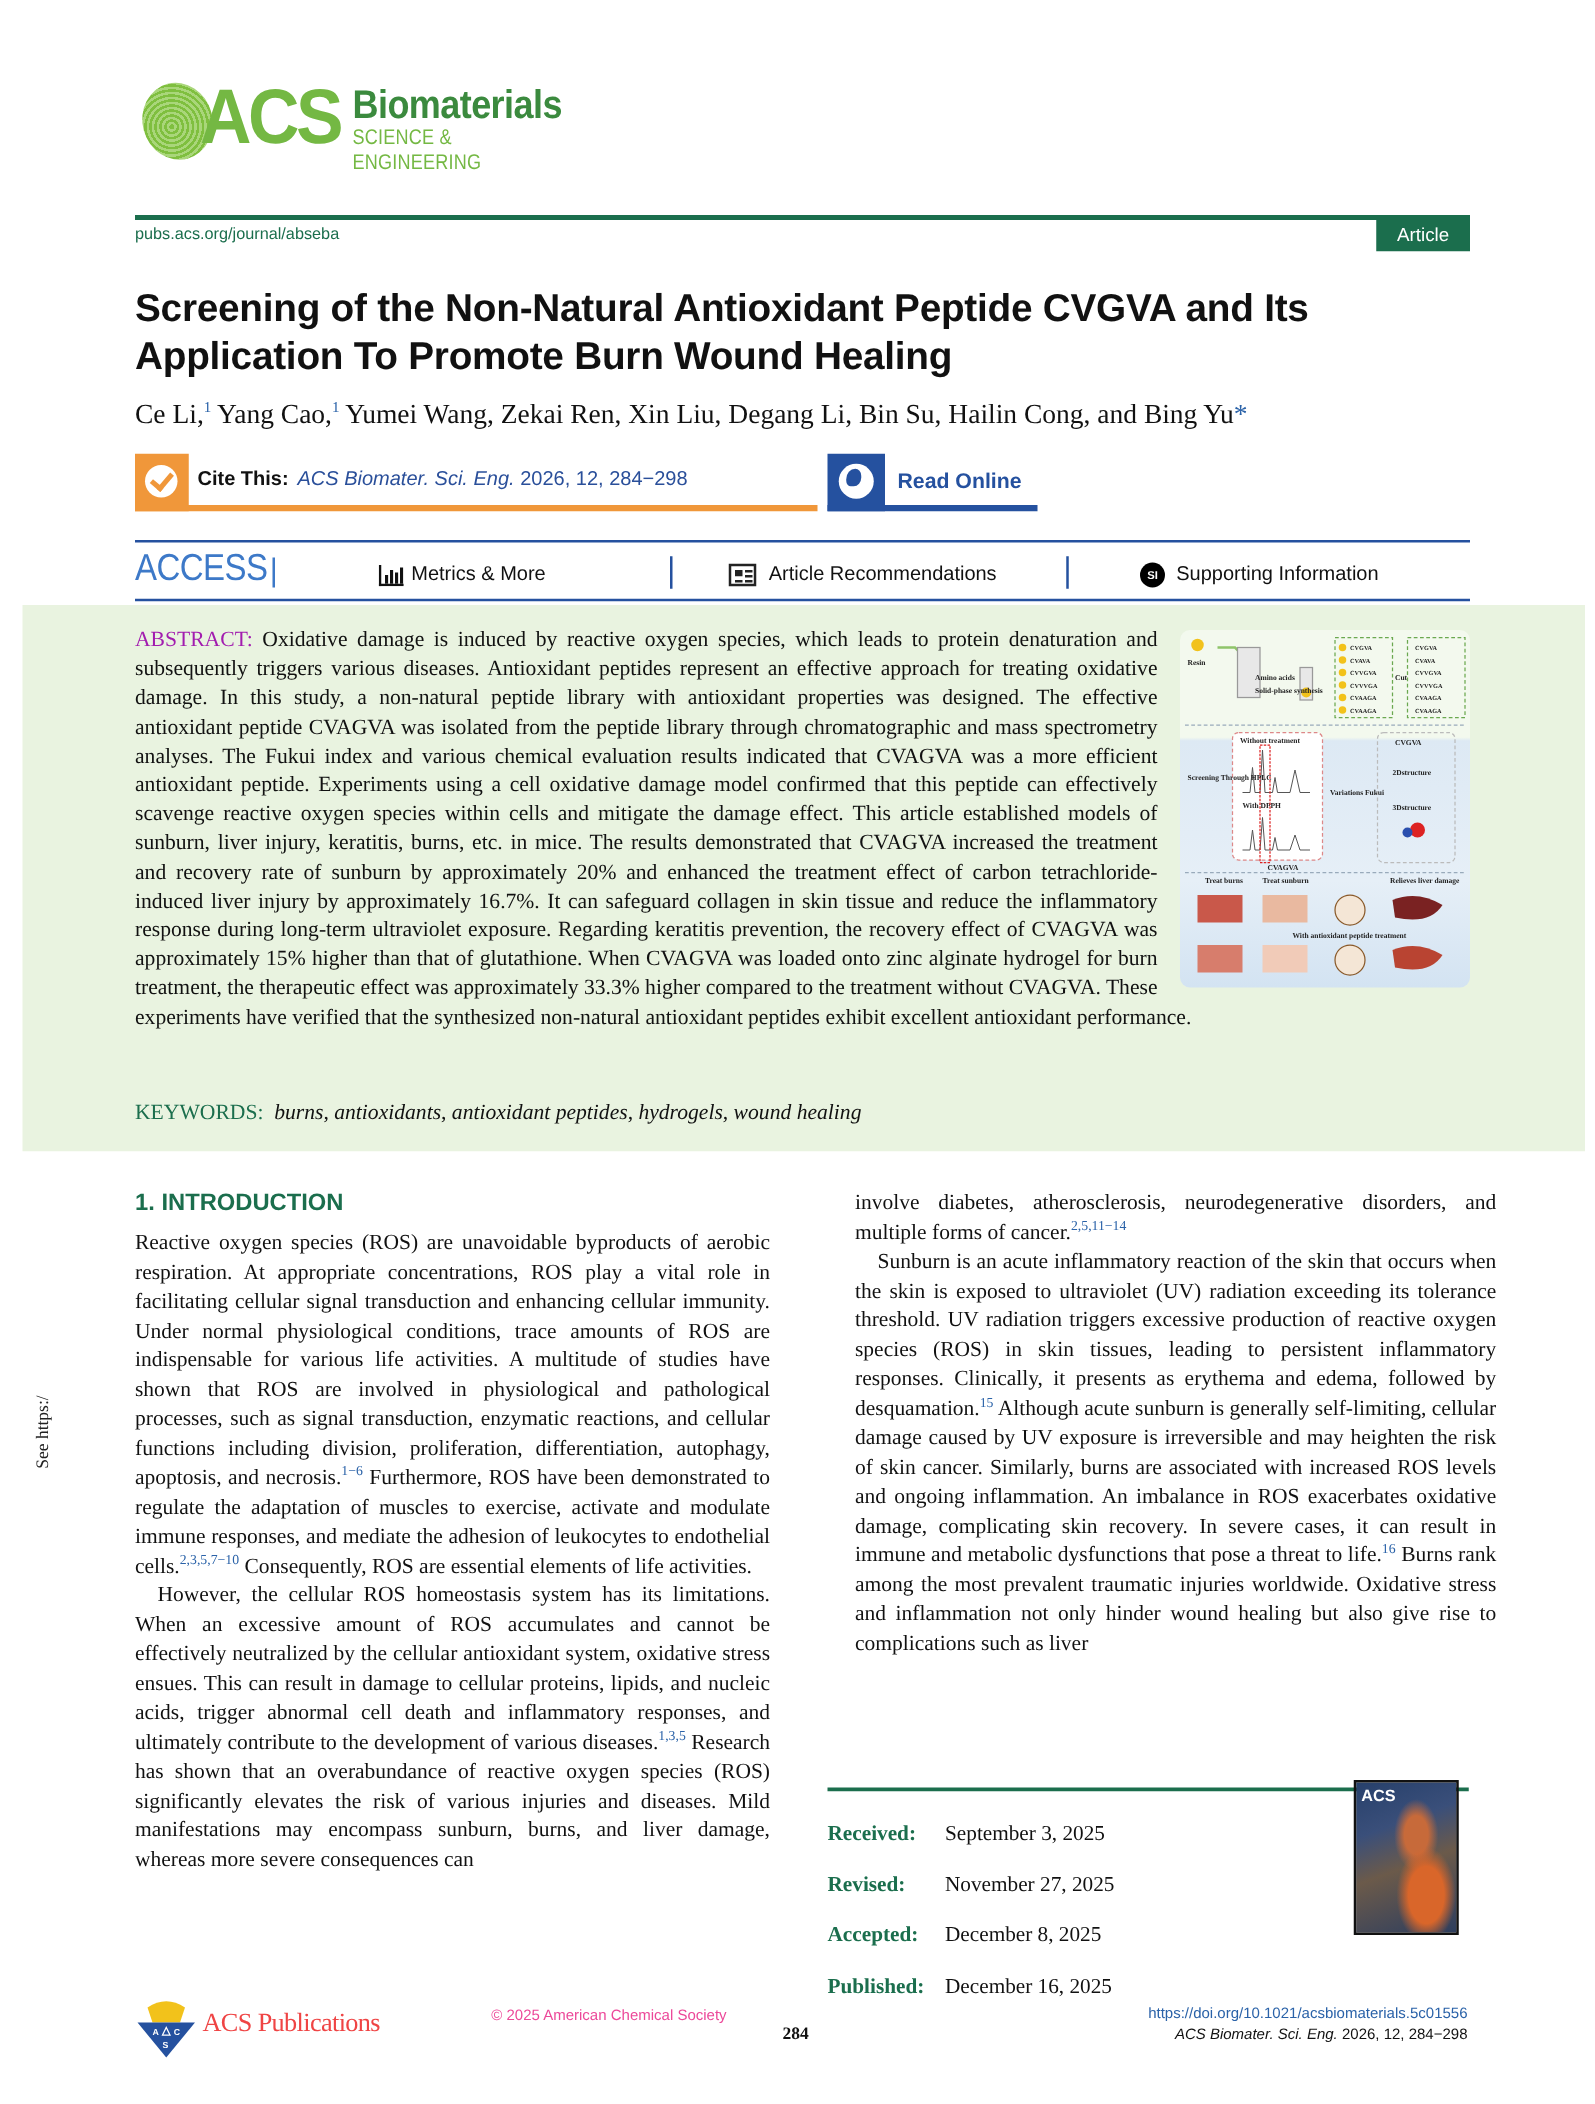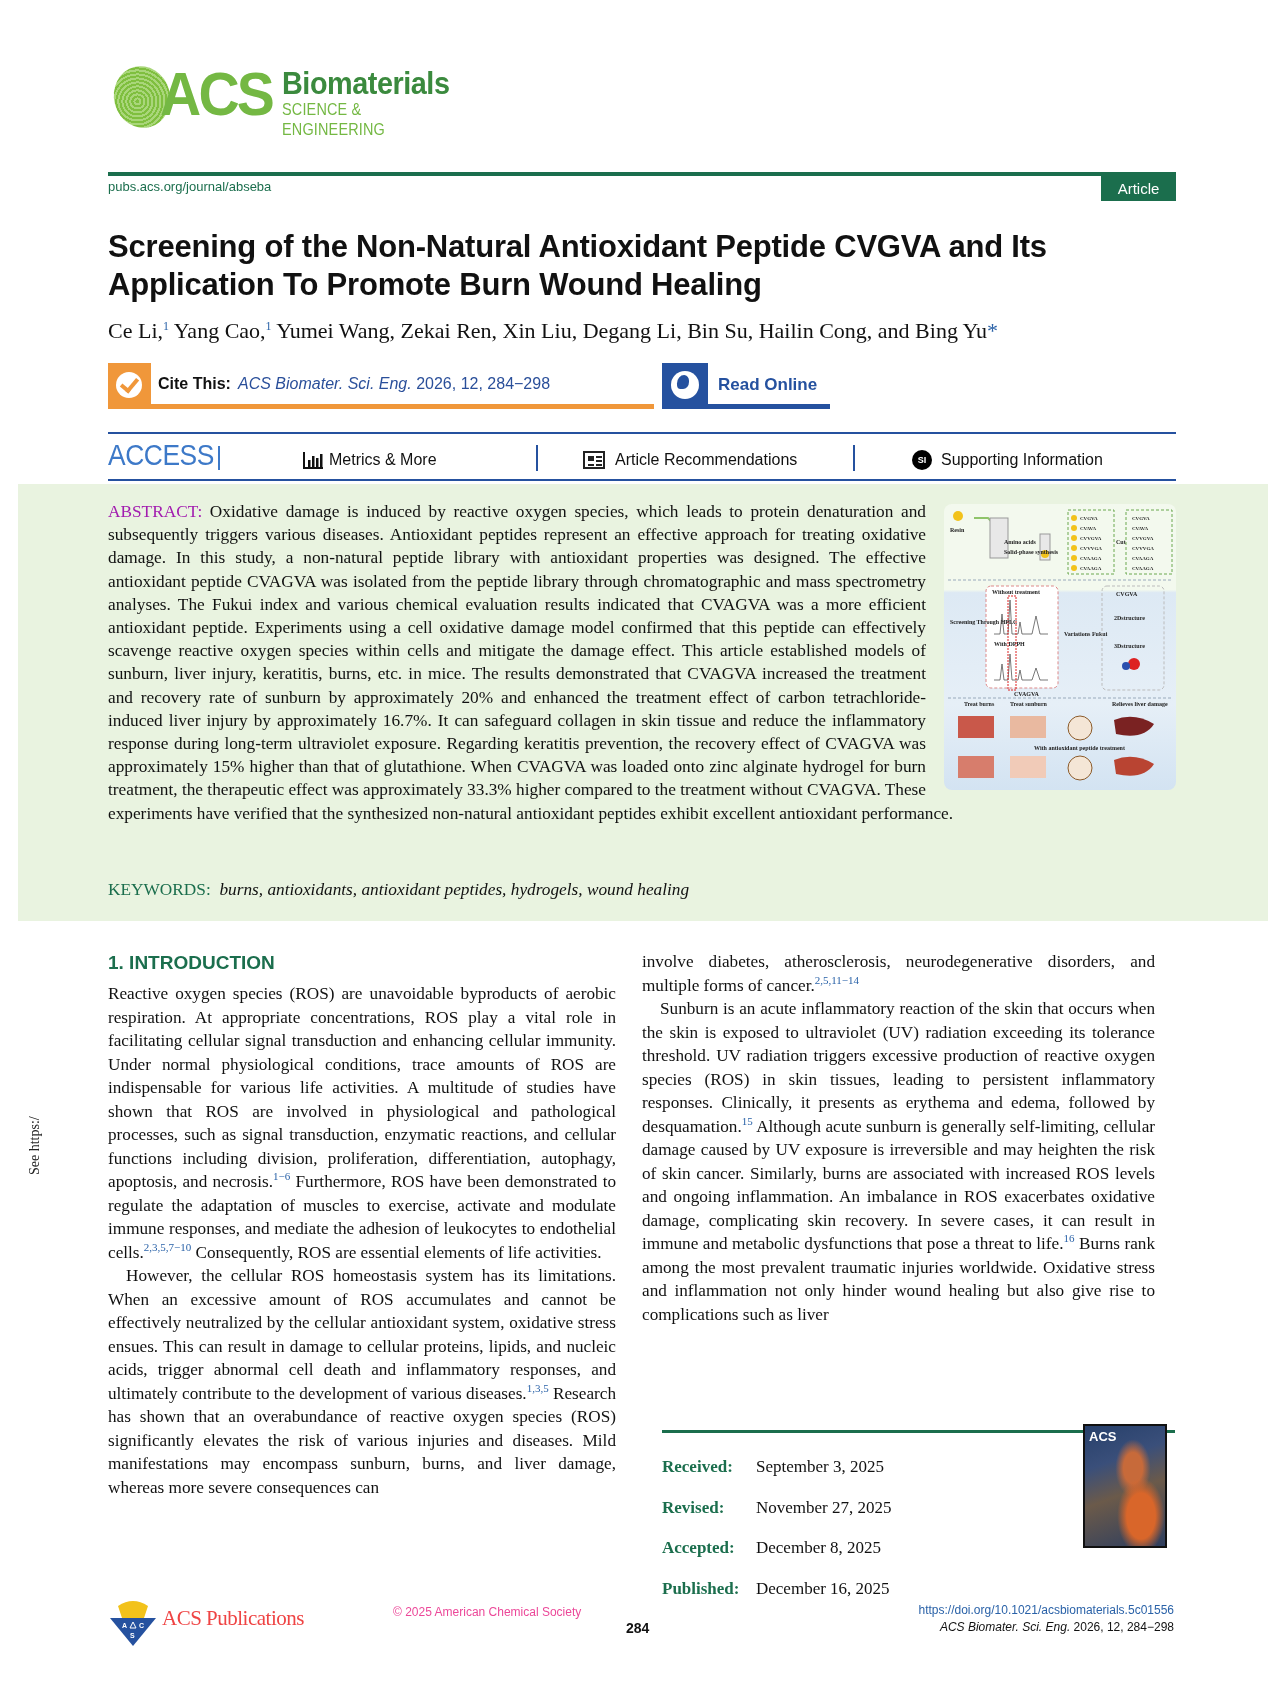--- a/index.html
+++ b/index.html
@@ -84,7 +84,7 @@
   .col sup { font-size: 11px; color: #2a62a8; line-height: 0; }
   #intro-heading { left:108px; top: 952px; font-family: "Liberation Sans", sans-serif; font-weight: bold; font-size: 19px; color: #1b6e4d; }
   #col-left { left: 108px; top: 982px; width: 508px; }
-  #col-right { left: 642px; top: 950px; width: 513px; }
+  #col-right { left: 684px; top: 950px; width: 513px; }
 
   #dates-rule { left: 662px; top: 1430px; width: 513px; height: 3px; background: #1b6e4d; }
   #dates { left: 662px; top: 1438px; font-size: 17px; line-height: 23.5px; }

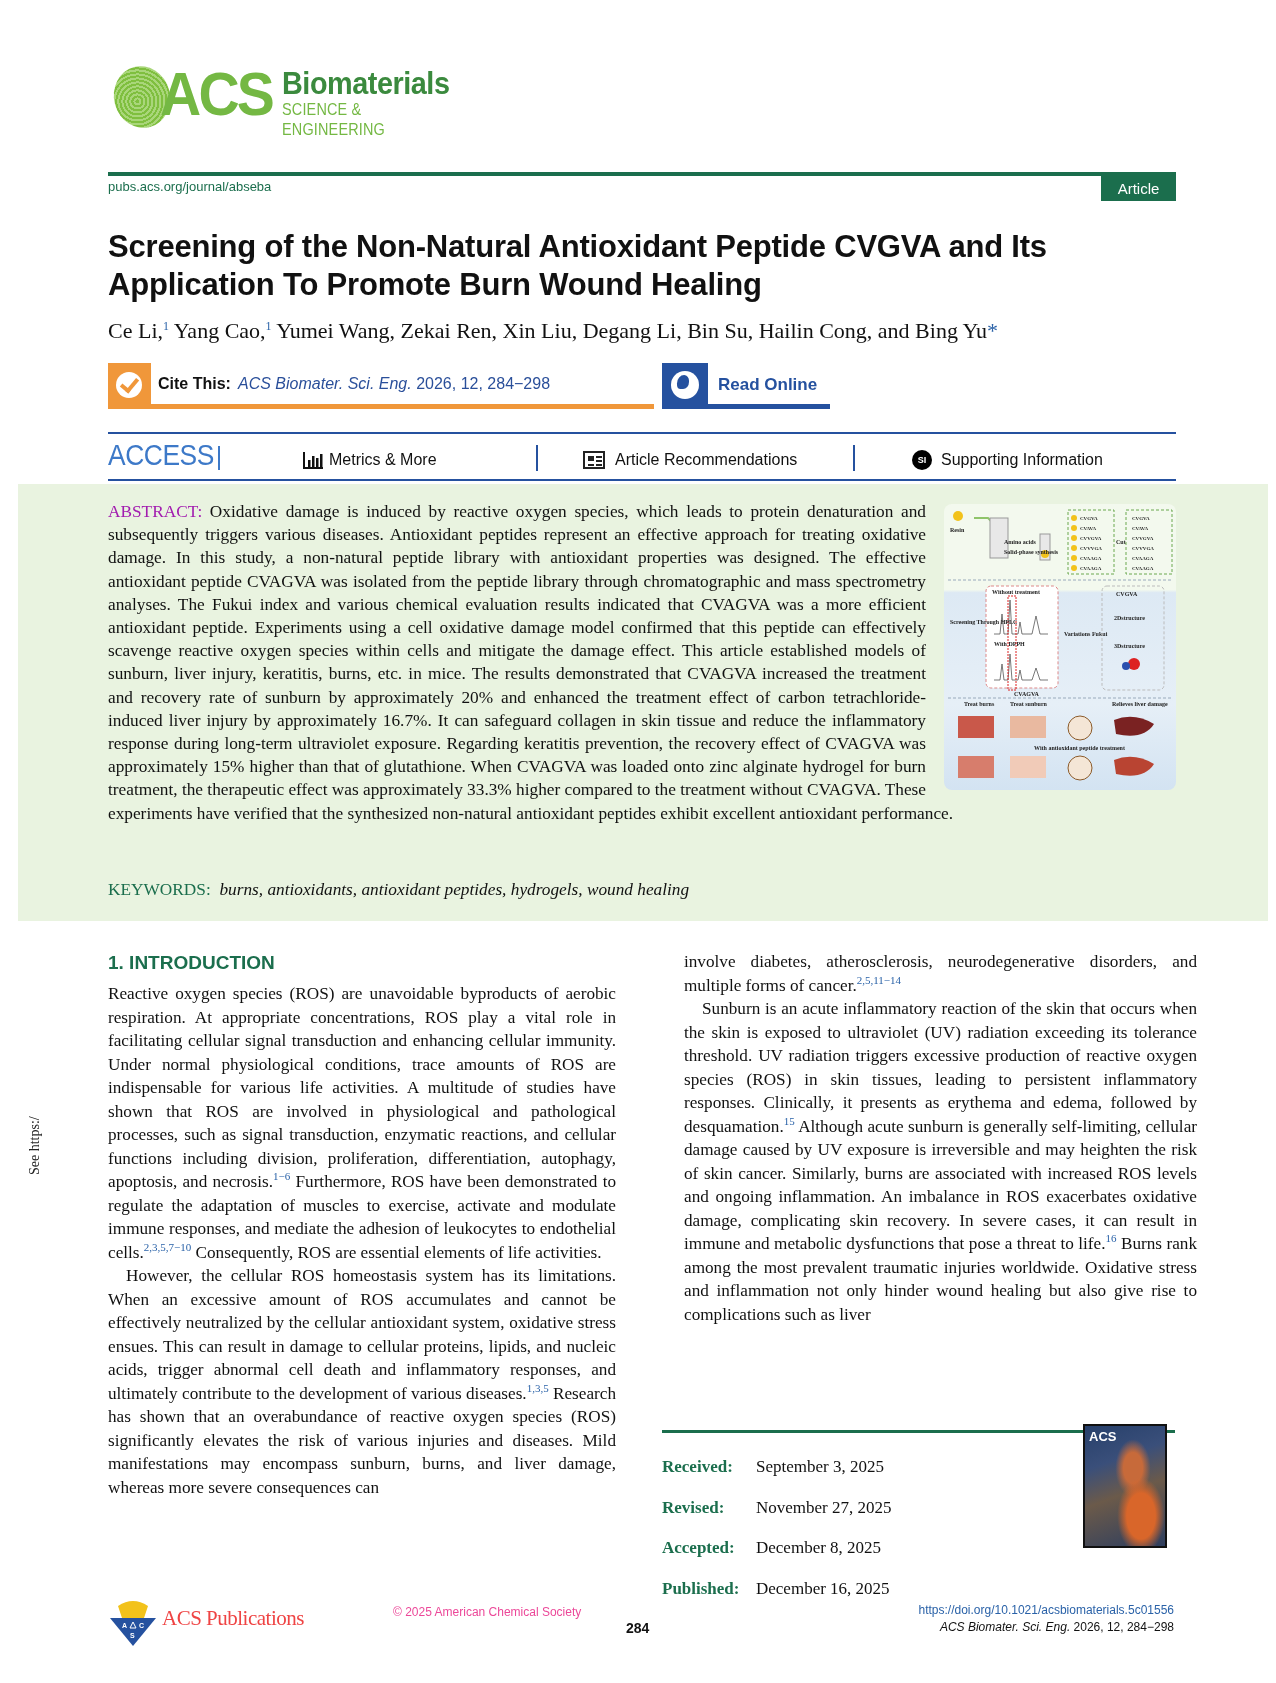--- a/index.html
+++ b/index.html
@@ -100,7 +100,7 @@
   #pub-logo { left: 108px; top: 1598px; width: 50px; height: 50px; }
   #pub-name { left: 162px; top: 1606px; font-family:Liberation Serif, serif; font-size: 21px; color:#ef4444; letter-spacing:-0.5px; }
   #copyright { left: 393px; top: 1605px; font-family:Liberation Sans, sans-serif; font-size: 12px; color:#ec4899; }
-  #page-num { left: 626px; top: 1620px; font-family:Liberation Sans, sans-serif; font-weight:bold; font-size: 14px; color:#111; }
+  #page-num { left: 626px; top: 1620px; font-family:Liberation Serif, serif; font-weight:bold; font-size: 14px; color:#111; }
   #doi { right: 102px; top: 1603px; font-family:"Liberation Sans", sans-serif; font-size: 12px; color:#2a62a8; text-align:right; }
   #footer-cite { right: 102px; top: 1620px; font-family:"Liberation Sans", sans-serif; font-size: 12px; font-style: italic; color:#111; text-align:right; }
   #footer-cite .ni { font-style: normal; }

